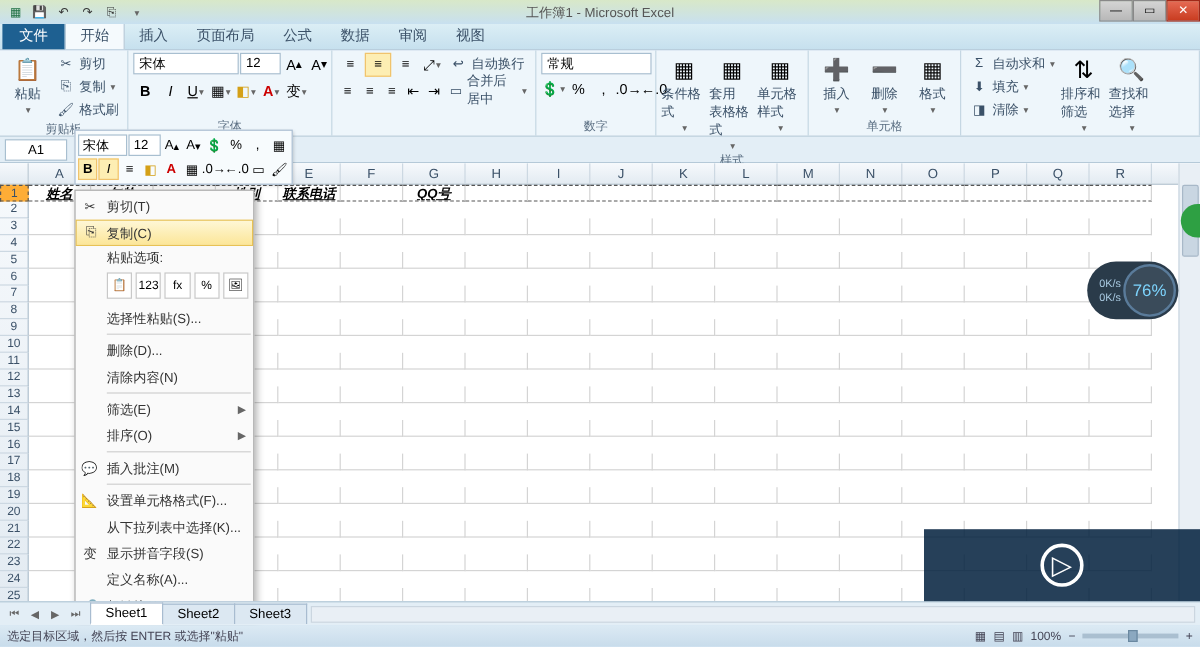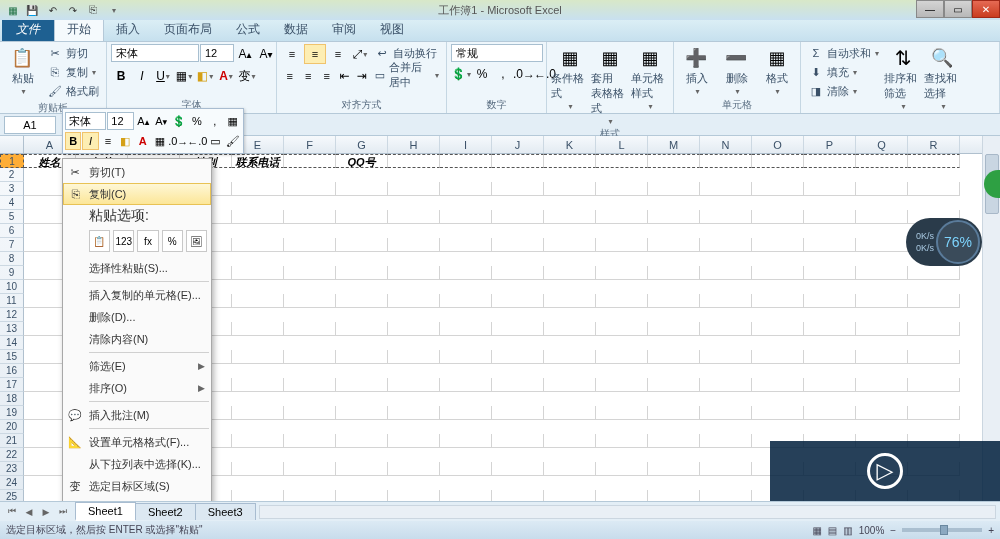--- a/index.html
+++ b/index.html
@@ -18,7 +18,7 @@
     
     
     .tabs { height: 22px; background: linear-gradient(#dbeef5,#c6e0ee); display: flex; align-items: flex-end; padding-left: 2px; border-bottom: 1px solid #b5c9d8; }
-    .tab-file { background: #1e6091; color: #fff; padding: 3px 14px; font-size: 12px; border-radius: 2px 2px 0 0; font-style: italic; }
+    .tab-file { background: #1e6091; color: #fff; padding: 3px 14px; font-size: 12px; border-radius: 2px 2px 0 0; }
     .tab { padding: 3px 12px; font-size: 12px; color: #3b5168; cursor: pointer; }
     .tab.active { background: #f5fafd; border: 1px solid #b5c9d8; border-bottom: none; }
     

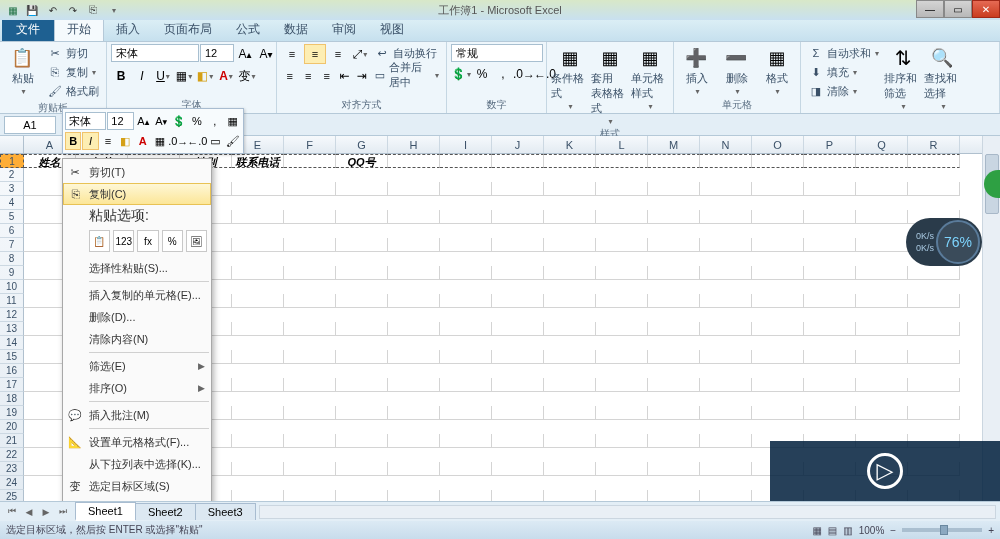--- a/index.html
+++ b/index.html
@@ -212,7 +212,6 @@
           </span>
       </div>
     </div>
-    <div class="ribbon-group-label">对齐方式</div>
   </div>
 
   <div class="ribbon-group" style="width:100px">

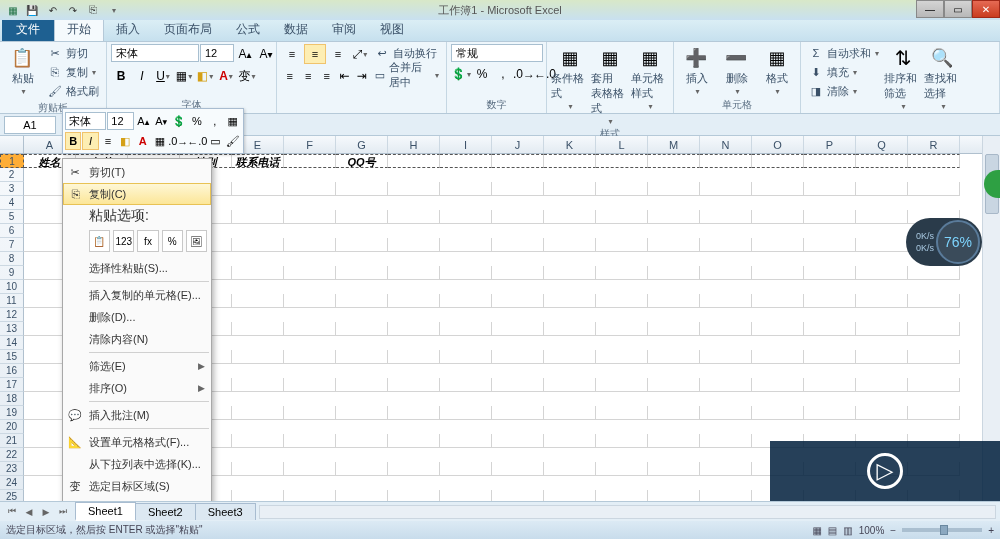--- a/index.html
+++ b/index.html
@@ -55,7 +55,7 @@
     .ctx-item.hover { background: linear-gradient(#fef7d6,#fce698); border: 1px solid #e8c254; padding-left: 25px; }
     .ctx-icon { position: absolute; left: 4px; width: 16px; height: 16px; display: flex; align-items: center; justify-content: center; font-size: 11px; }
     .ctx-sep { height: 1px; background: #d0d0d0; margin: 2px 2px 2px 26px; }
-    .ctx-header { font-size: 14px; color: #333; padding: 2px 6px 2px 26px; }
+    .ctx-header { font-size: 11px; color: #333; padding: 2px 6px 2px 26px; }
     .ctx-submenu-arrow { position: absolute; right: 6px; font-size: 9px; color: #666; }
     .paste-opts { display: flex; gap: 3px; padding: 3px 4px 5px 26px; }
     .paste-opt { width: 24px; height: 22px; border: 1px solid #c8c8c8; background: #fff; display: flex; align-items: center; justify-content: center; font-size: 10px; }

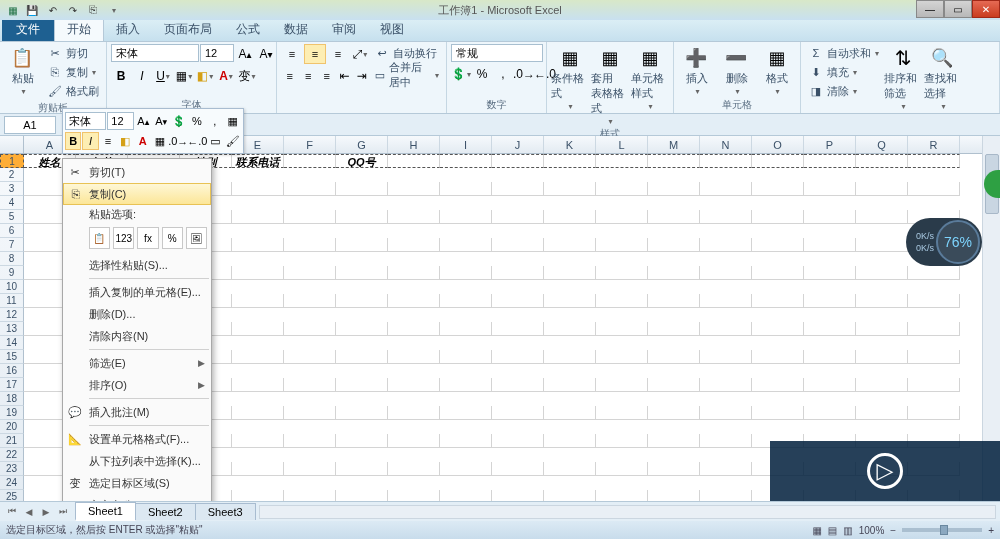--- a/index.html
+++ b/index.html
@@ -917,9 +917,6 @@
     </div>
   <div class="ctx-sep"></div>
   <div class="ctx-item">
-      <span>插入复制的单元格(E)...</span>
-    </div>
-  <div class="ctx-item">
       <span>删除(D)...</span>
     </div>
   <div class="ctx-item">

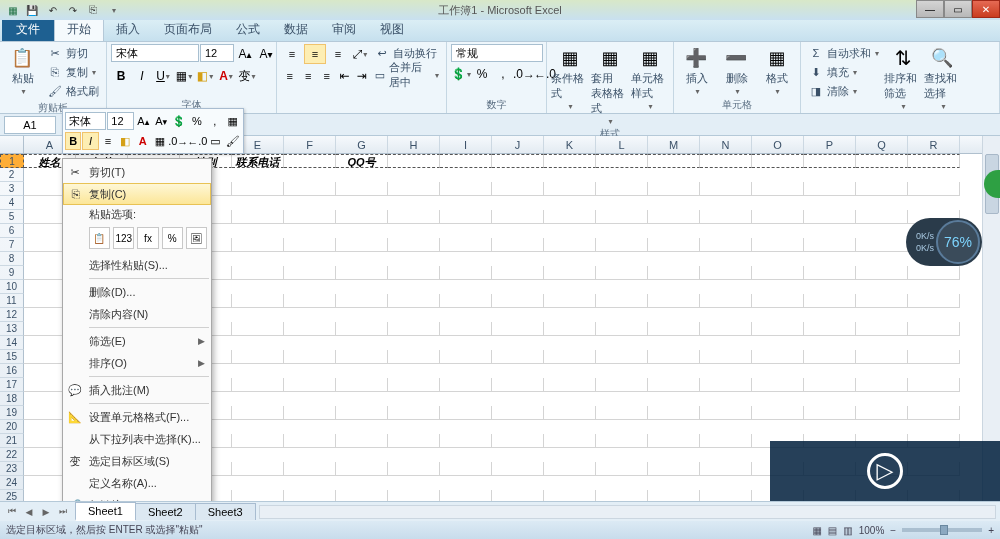--- a/index.html
+++ b/index.html
@@ -946,7 +946,7 @@
     </div>
   <div class="ctx-item">
       <span class="ctx-icon">变</span>
-      <span>选定目标区域(S)</span>
+      <span>显示拼音字段(S)</span>
     </div>
   <div class="ctx-item">
       <span>定义名称(A)...</span>

